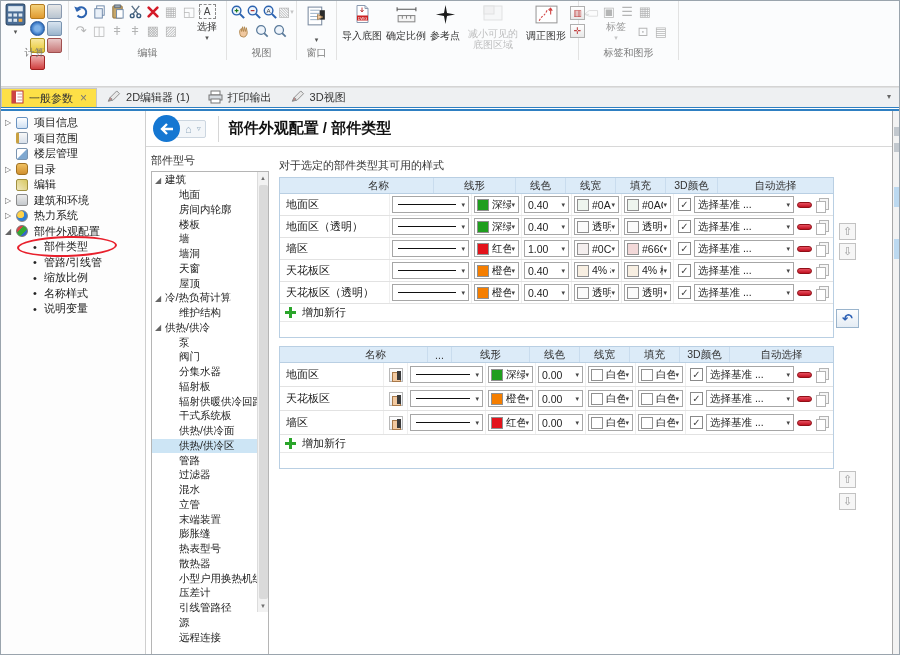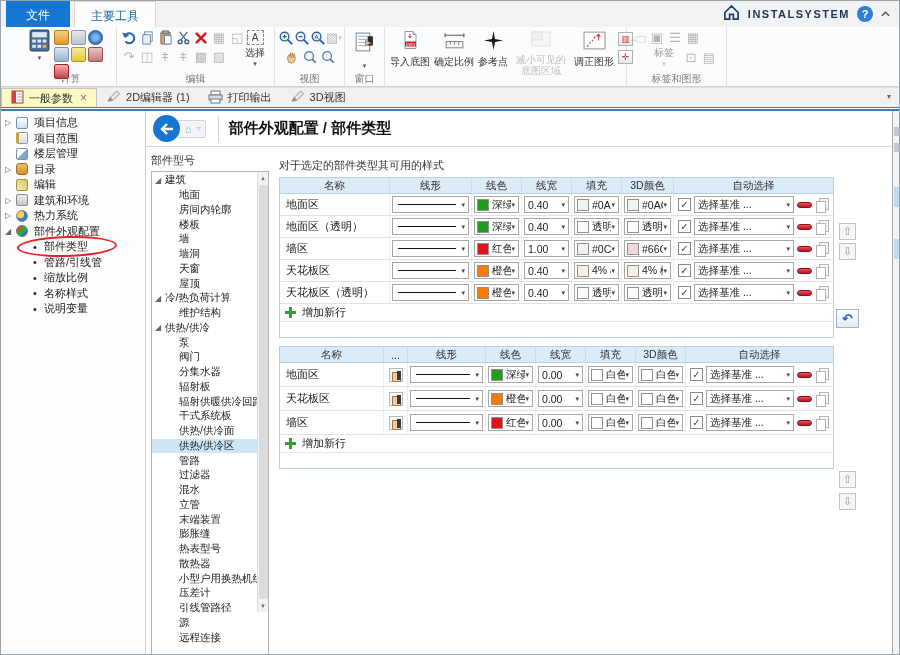--- a/index.html
+++ b/index.html
@@ -151,22 +151,6 @@
 <div class="app">
 
   <div class="ribbon">
-    <div class="rtabs">
-      <div class="rtab-file">文件</div>
-      <div class="rtab-main">主要工具</div>
-      <div class="brand">
-        <span><svg width="19" height="17" viewBox="0 0 20 18">
-              <path d="M3 9 L10 2 L17 9 V16 H12 V11 H8 V16 H3 Z" fill="none" stroke="#1b3f6e" stroke-width="1.8"></path>
-            </svg></span>
-        <span class="brandtext">INSTALSYSTEM</span>
-        <span class="help">?</span>
-        <span class="collapse">
-            <svg width="11" height="8" viewBox="0 0 12 8">
-              <path d="M2 6 L6 2 L10 6" stroke="#555" stroke-width="1.5" fill="none"></path>
-            </svg>
-          </span>
-      </div>
-    </div>
     <div class="rbody">
       <div class="rgroup g-calc">
         <div class="wrap">

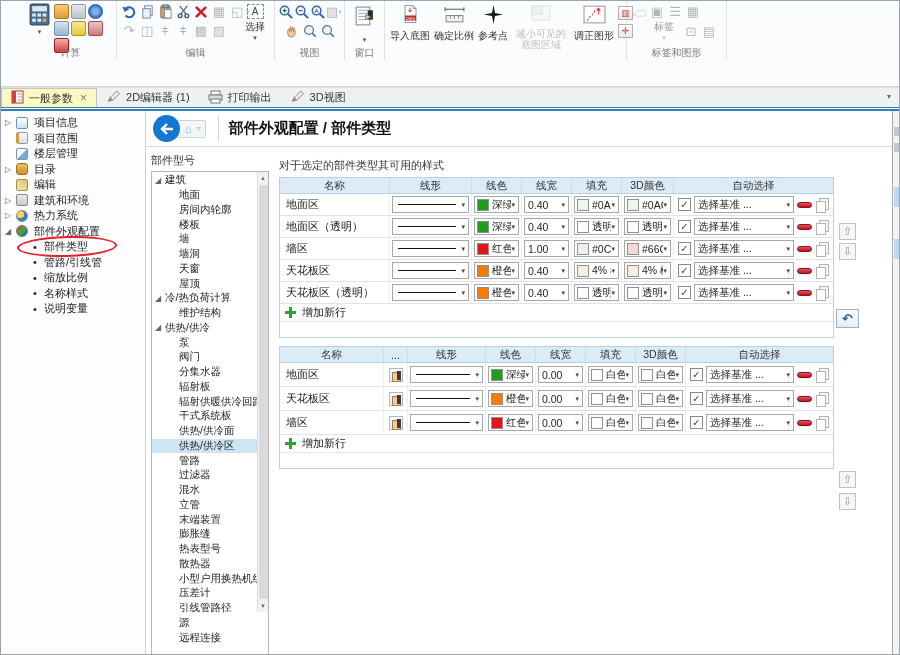--- a/index.html
+++ b/index.html
@@ -25,7 +25,7 @@
   .ic { width:18px; height:17px; display:inline-flex; align-items:center; justify-content:center; font-size:13px; line-height:1; }
   .dim { opacity:.32; filter:grayscale(.9); }
   .mini-caret { font-size:7px; color:#555; }
-  .g-calc { width:92px;margin-left:24px; }
+  .g-calc { width:68px; }
   .g-calc .wrap { display:flex; gap:2px; }
   .bigcalc { display:flex; flex-direction:column; align-items:center; }
   .icgrid { display:flex; flex-wrap:wrap; width:62px; }

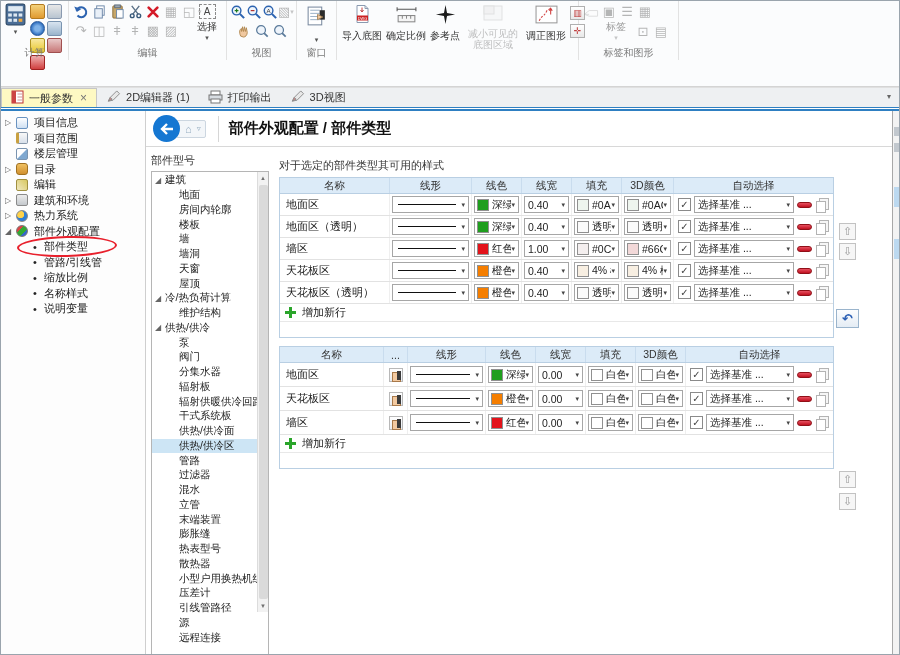--- a/index.html
+++ b/index.html
@@ -57,7 +57,7 @@
   
   .doctabs { position:absolute; left:0; top:86px; width:100%; height:20px; background:#eef0f2; display:flex; align-items:stretch; border-top:1px solid #e0e0e0; }
   .dtab { display:flex; align-items:center; gap:5px; padding:0 9px; font-size:11px; color:#333; }
-  .dtab.active { background:#fef9c3; border:1px solid #c6c6c6; border-bottom:none; }
+  .dtab.active { background:#fde047; border:1px solid #c6c6c6; border-bottom:none; }
   .dtab .close { color:#777; font-size:12px; margin-left:2px; }
   .tabcaret { position:absolute; right:8px; top:4px; font-size:8px; color:#666; }
   .bluebar { position:absolute; left:0; top:106px; width:100%; height:4px;

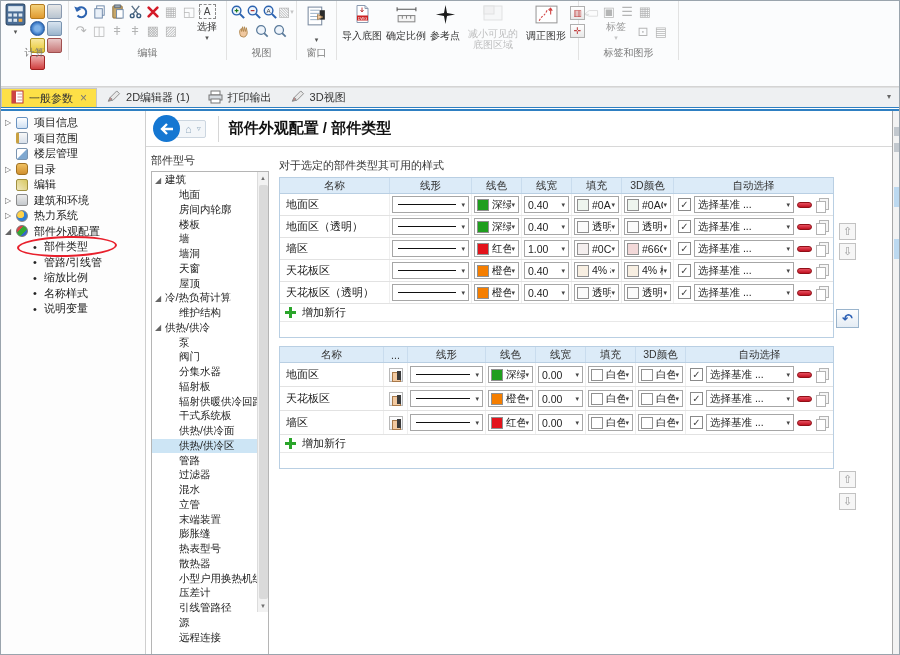--- a/index.html
+++ b/index.html
@@ -101,7 +101,7 @@
   .editor { position:absolute; left:133px; top:47px; width:555px; }
   .sect-title { color:#333; margin-bottom:4px; }
   .stable { border:1px solid #b9cfe3; background:#fff; margin-bottom:8px; }
-  .thead { display:grid; height:16px; background:#dcebf8; border-bottom:1px solid #b9cfe3; }
+  .thead { display:grid; height:16px; background:#dcebf8; border-bottom:1px solid #b9cfe3;padding-left:44px; }
   .th { font-size:10.5px; color:#333; display:flex; align-items:center; justify-content:center; border-right:1px solid #c9dcee; overflow:hidden; }
   .th:last-child { border-right:none; }
   .trow { display:grid; border-bottom:1px solid #e2e2e2; align-items:center; }

